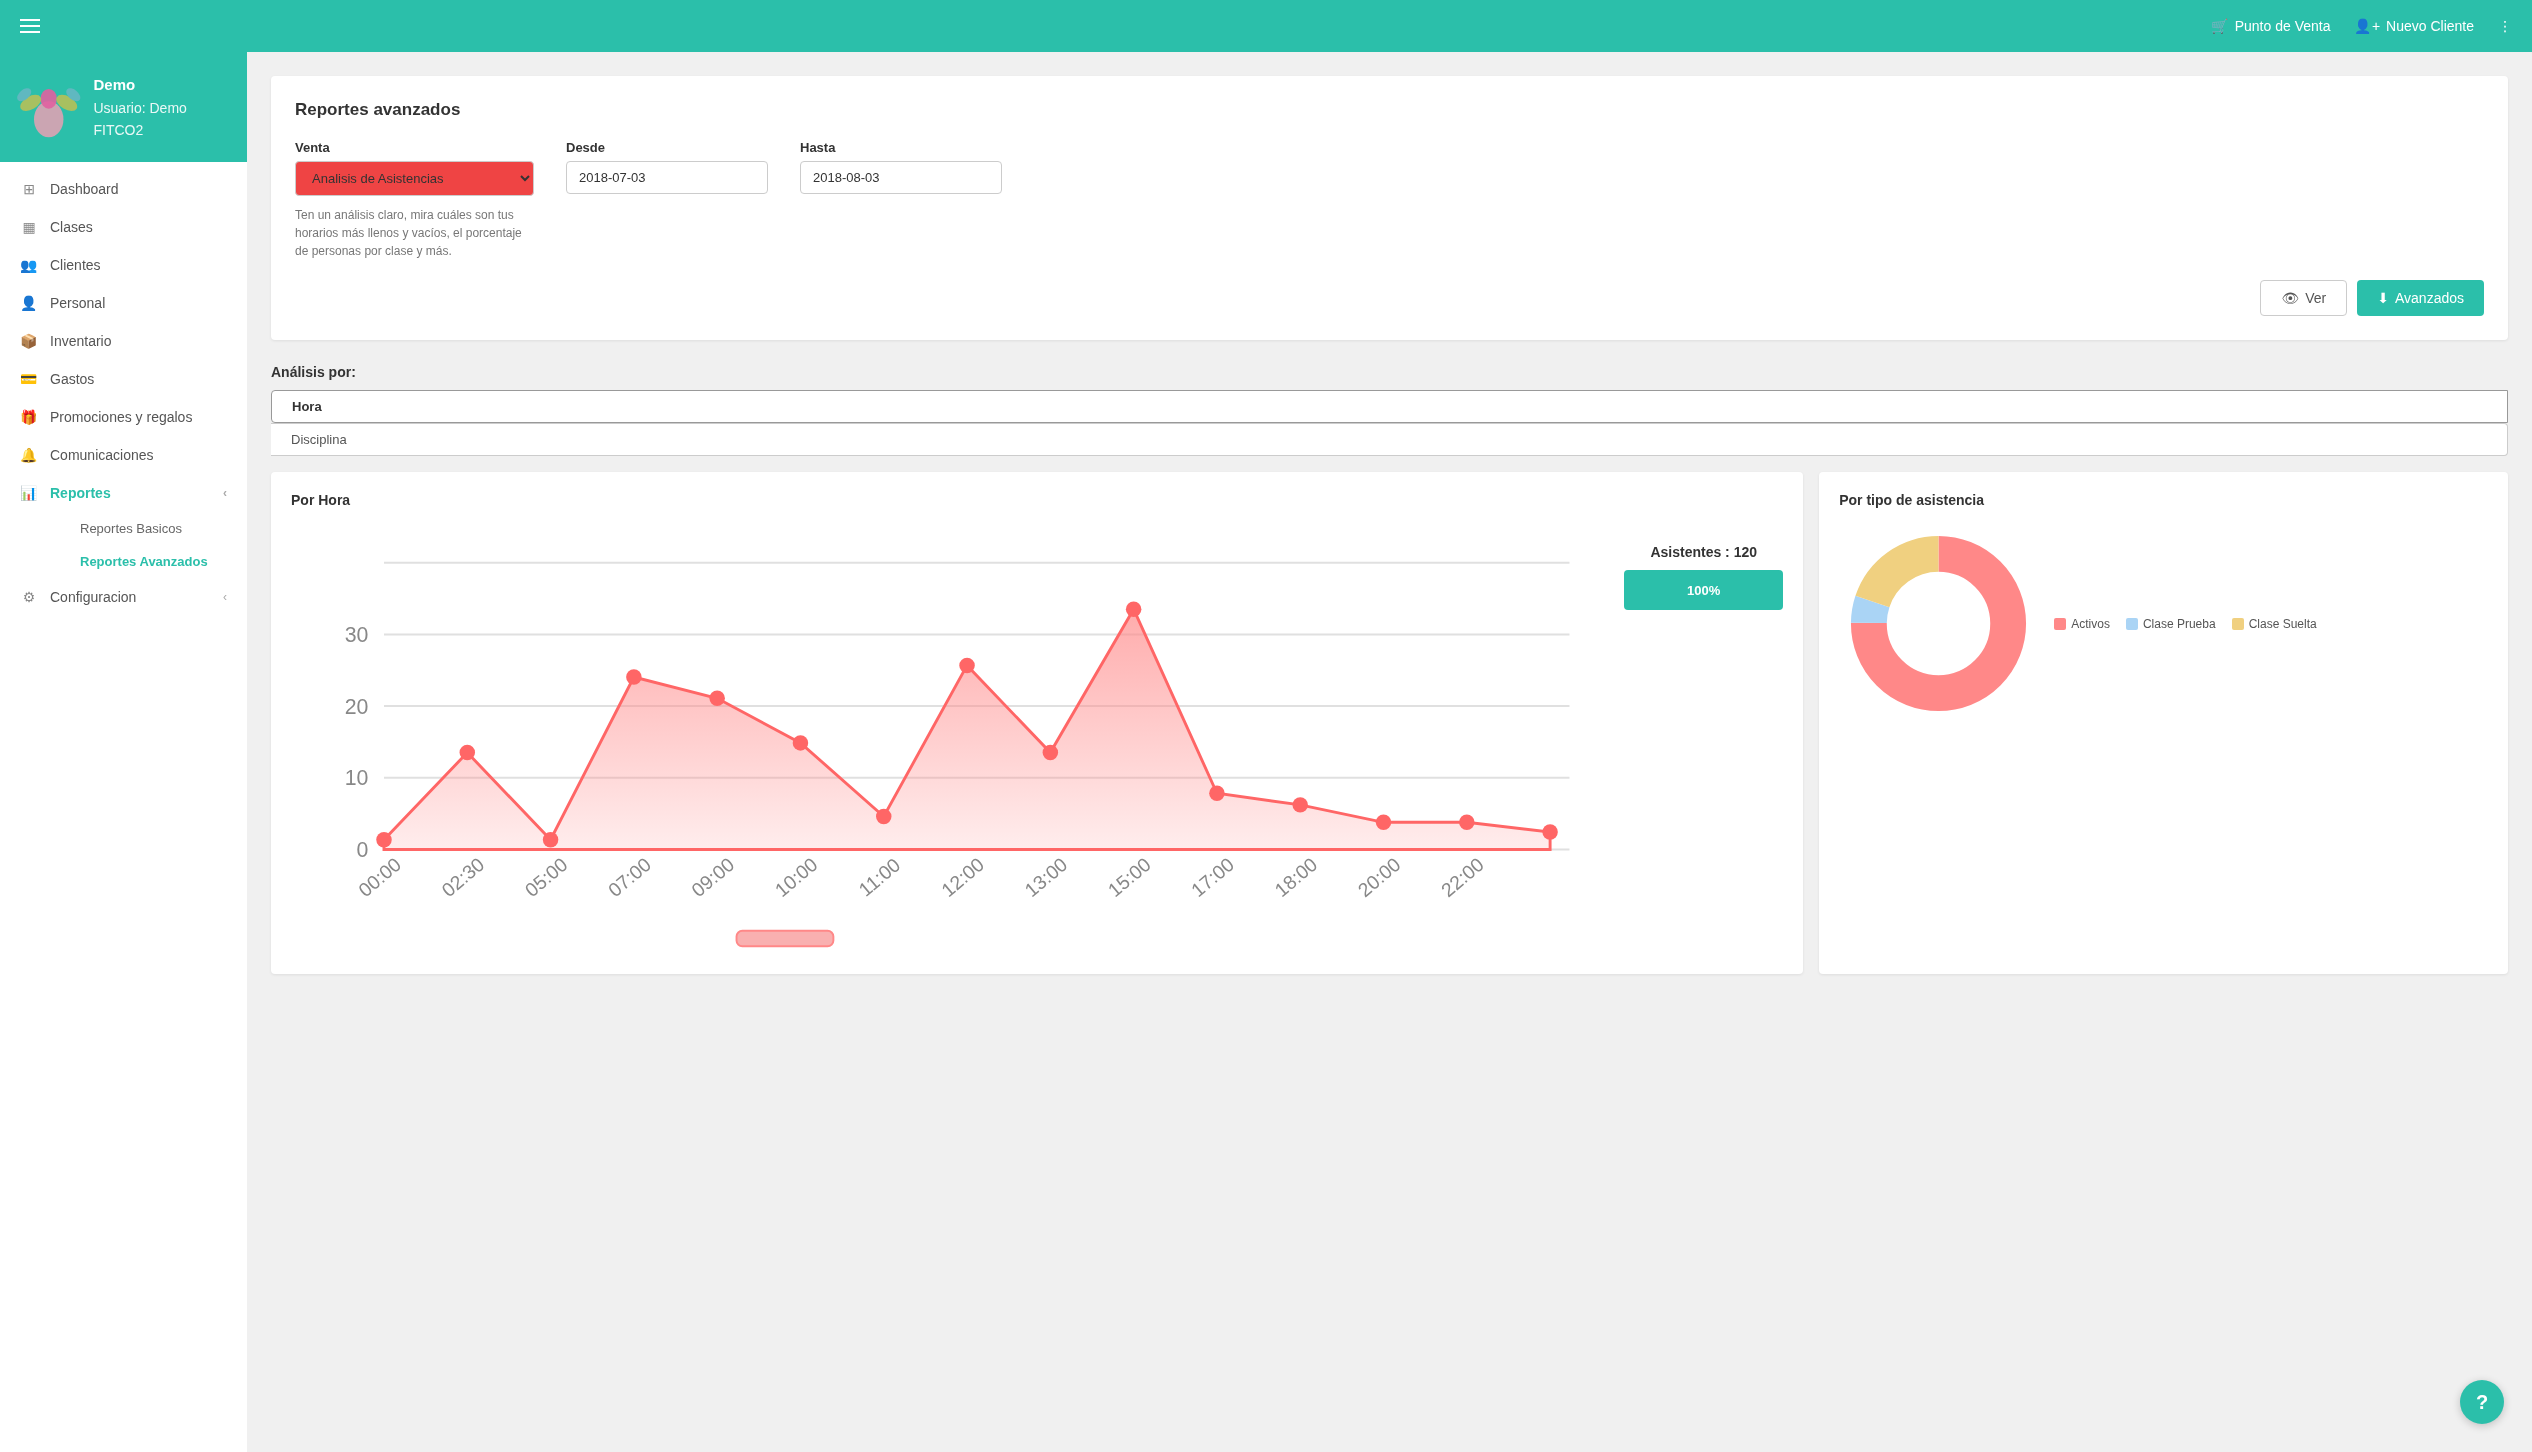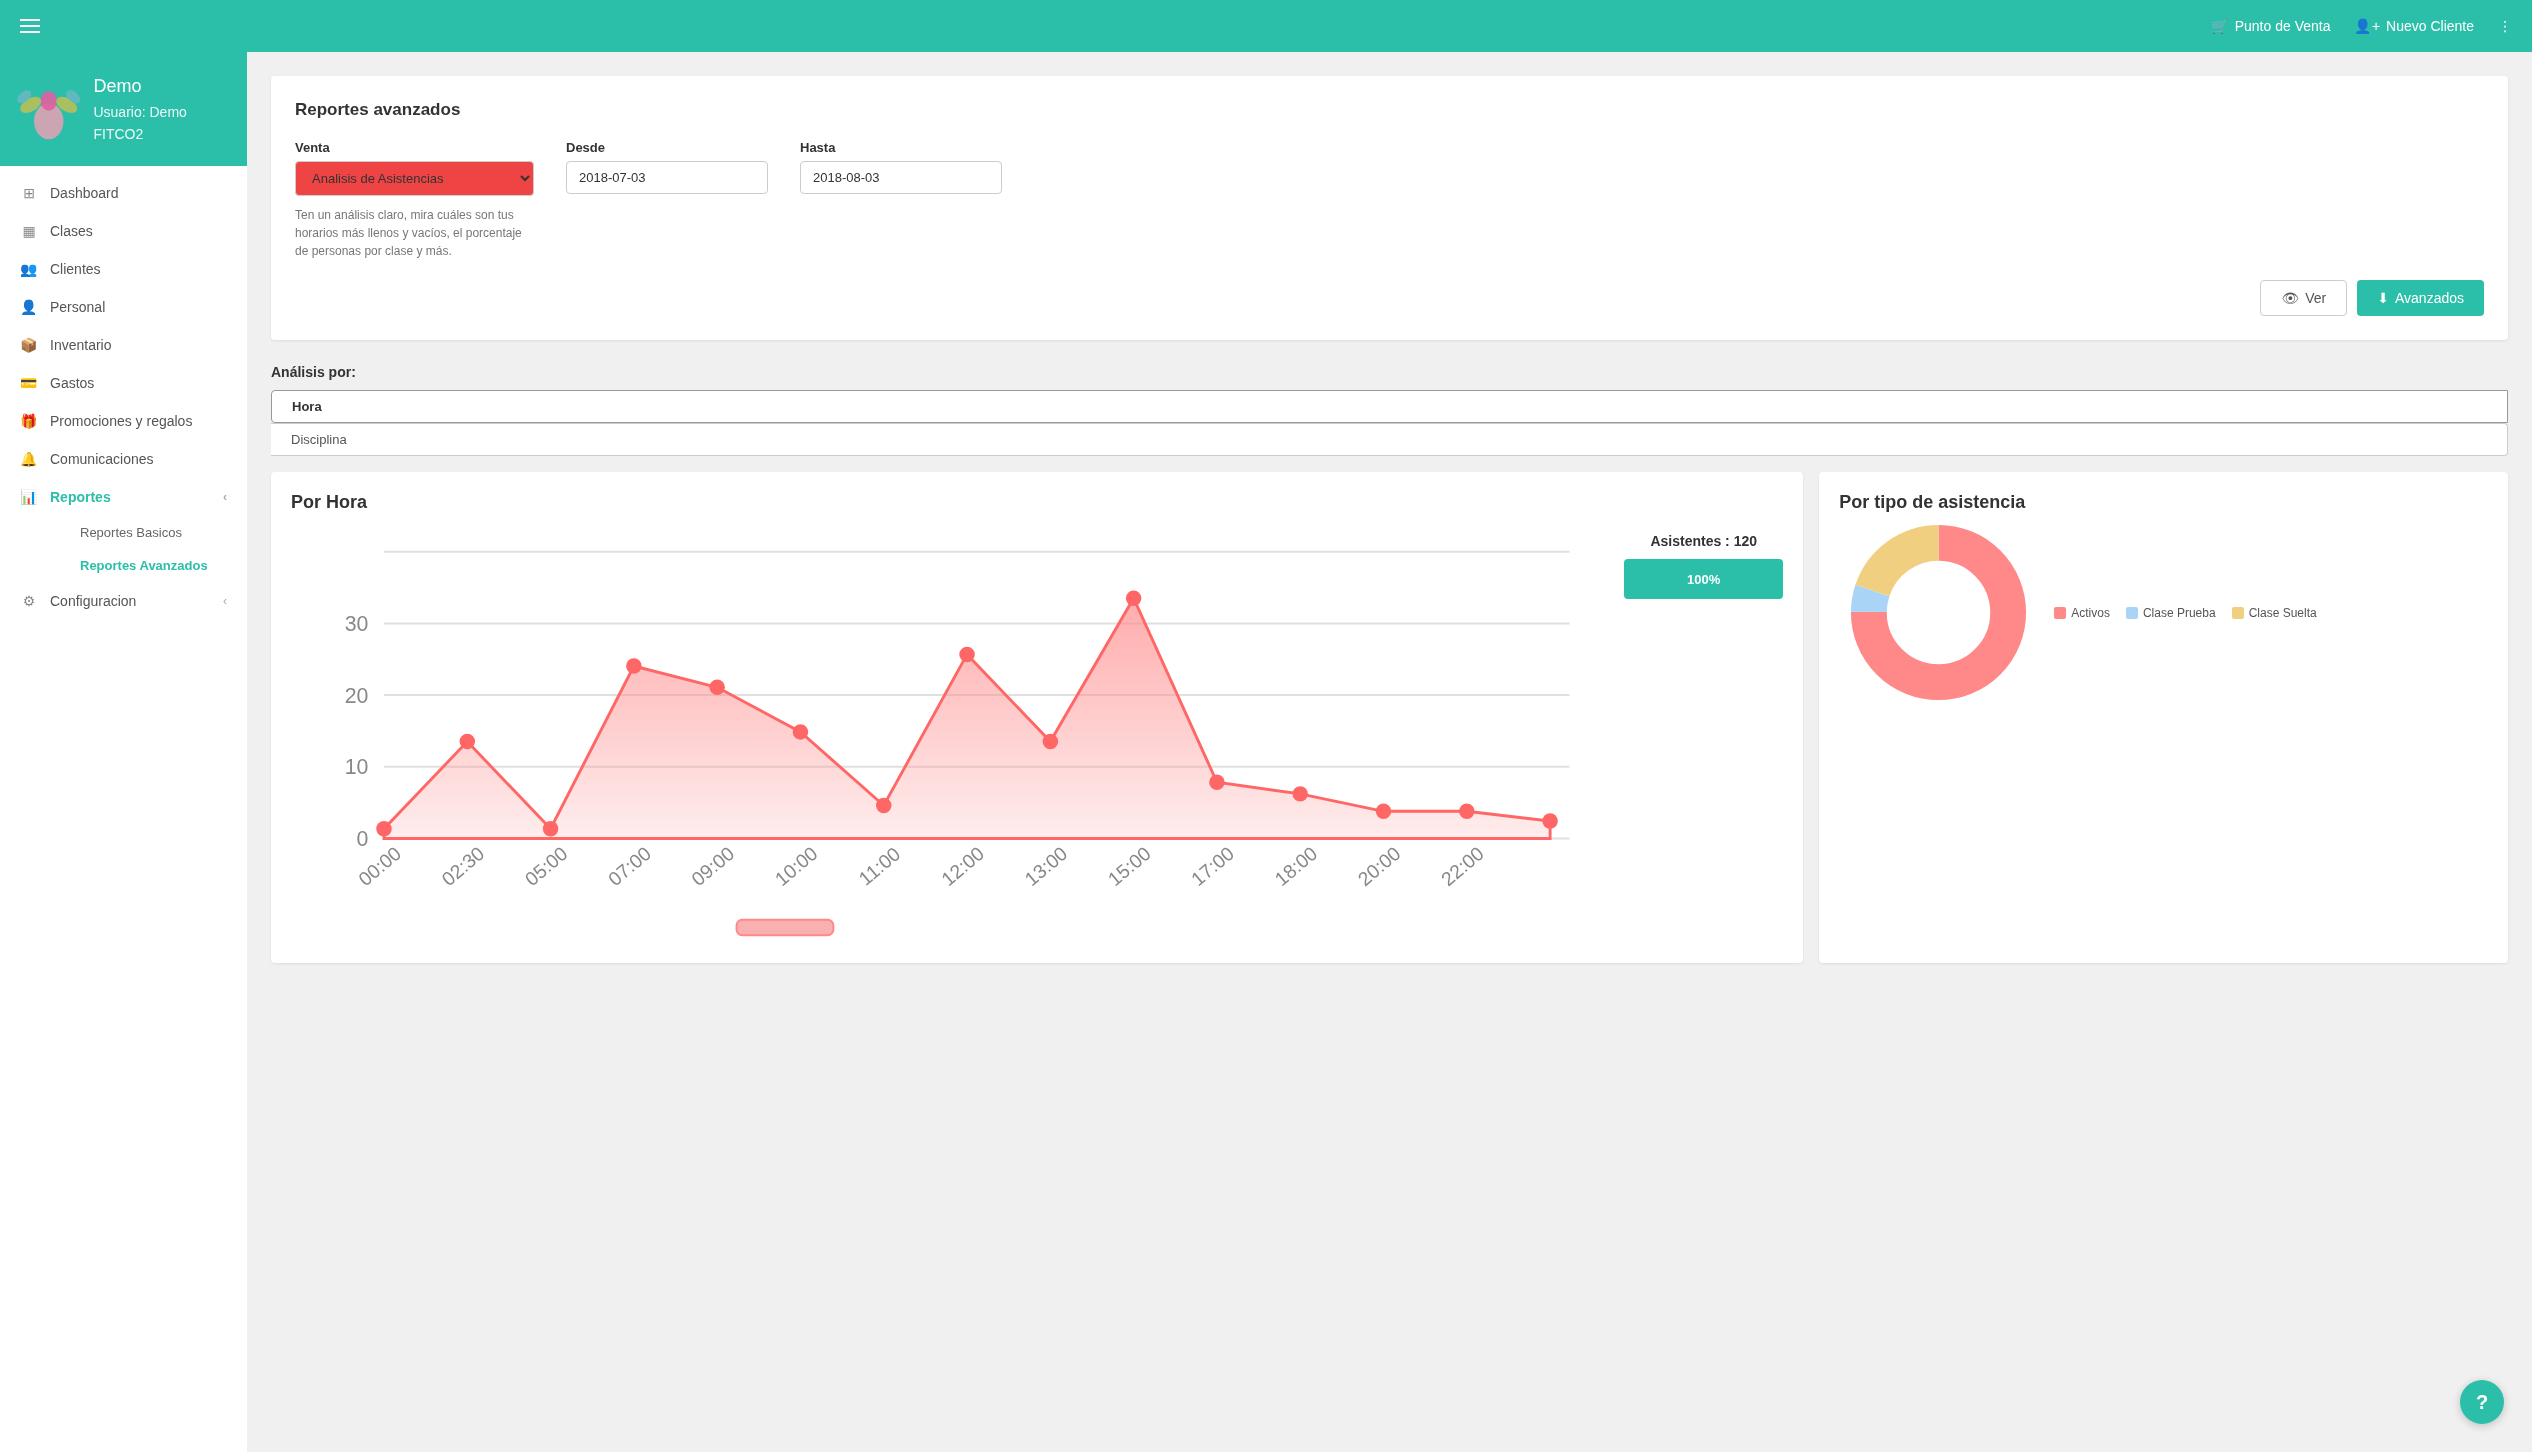--- a/index.html
+++ b/index.html
@@ -224,7 +224,7 @@
         <ellipse cx="70" cy="25" rx="10" ry="6" fill="#60b8c0" transform="rotate(40 70 25)"></ellipse>
       </svg>
       <div class="brand-text">
-        <div style="font-weight:400;font-size:18px;">Demo</div>
+        <div style="font-weight:700;font-size:15px;">Demo</div>
         <div class="username">Usuario: Demo FITCO2</div>
       </div>
     </div>

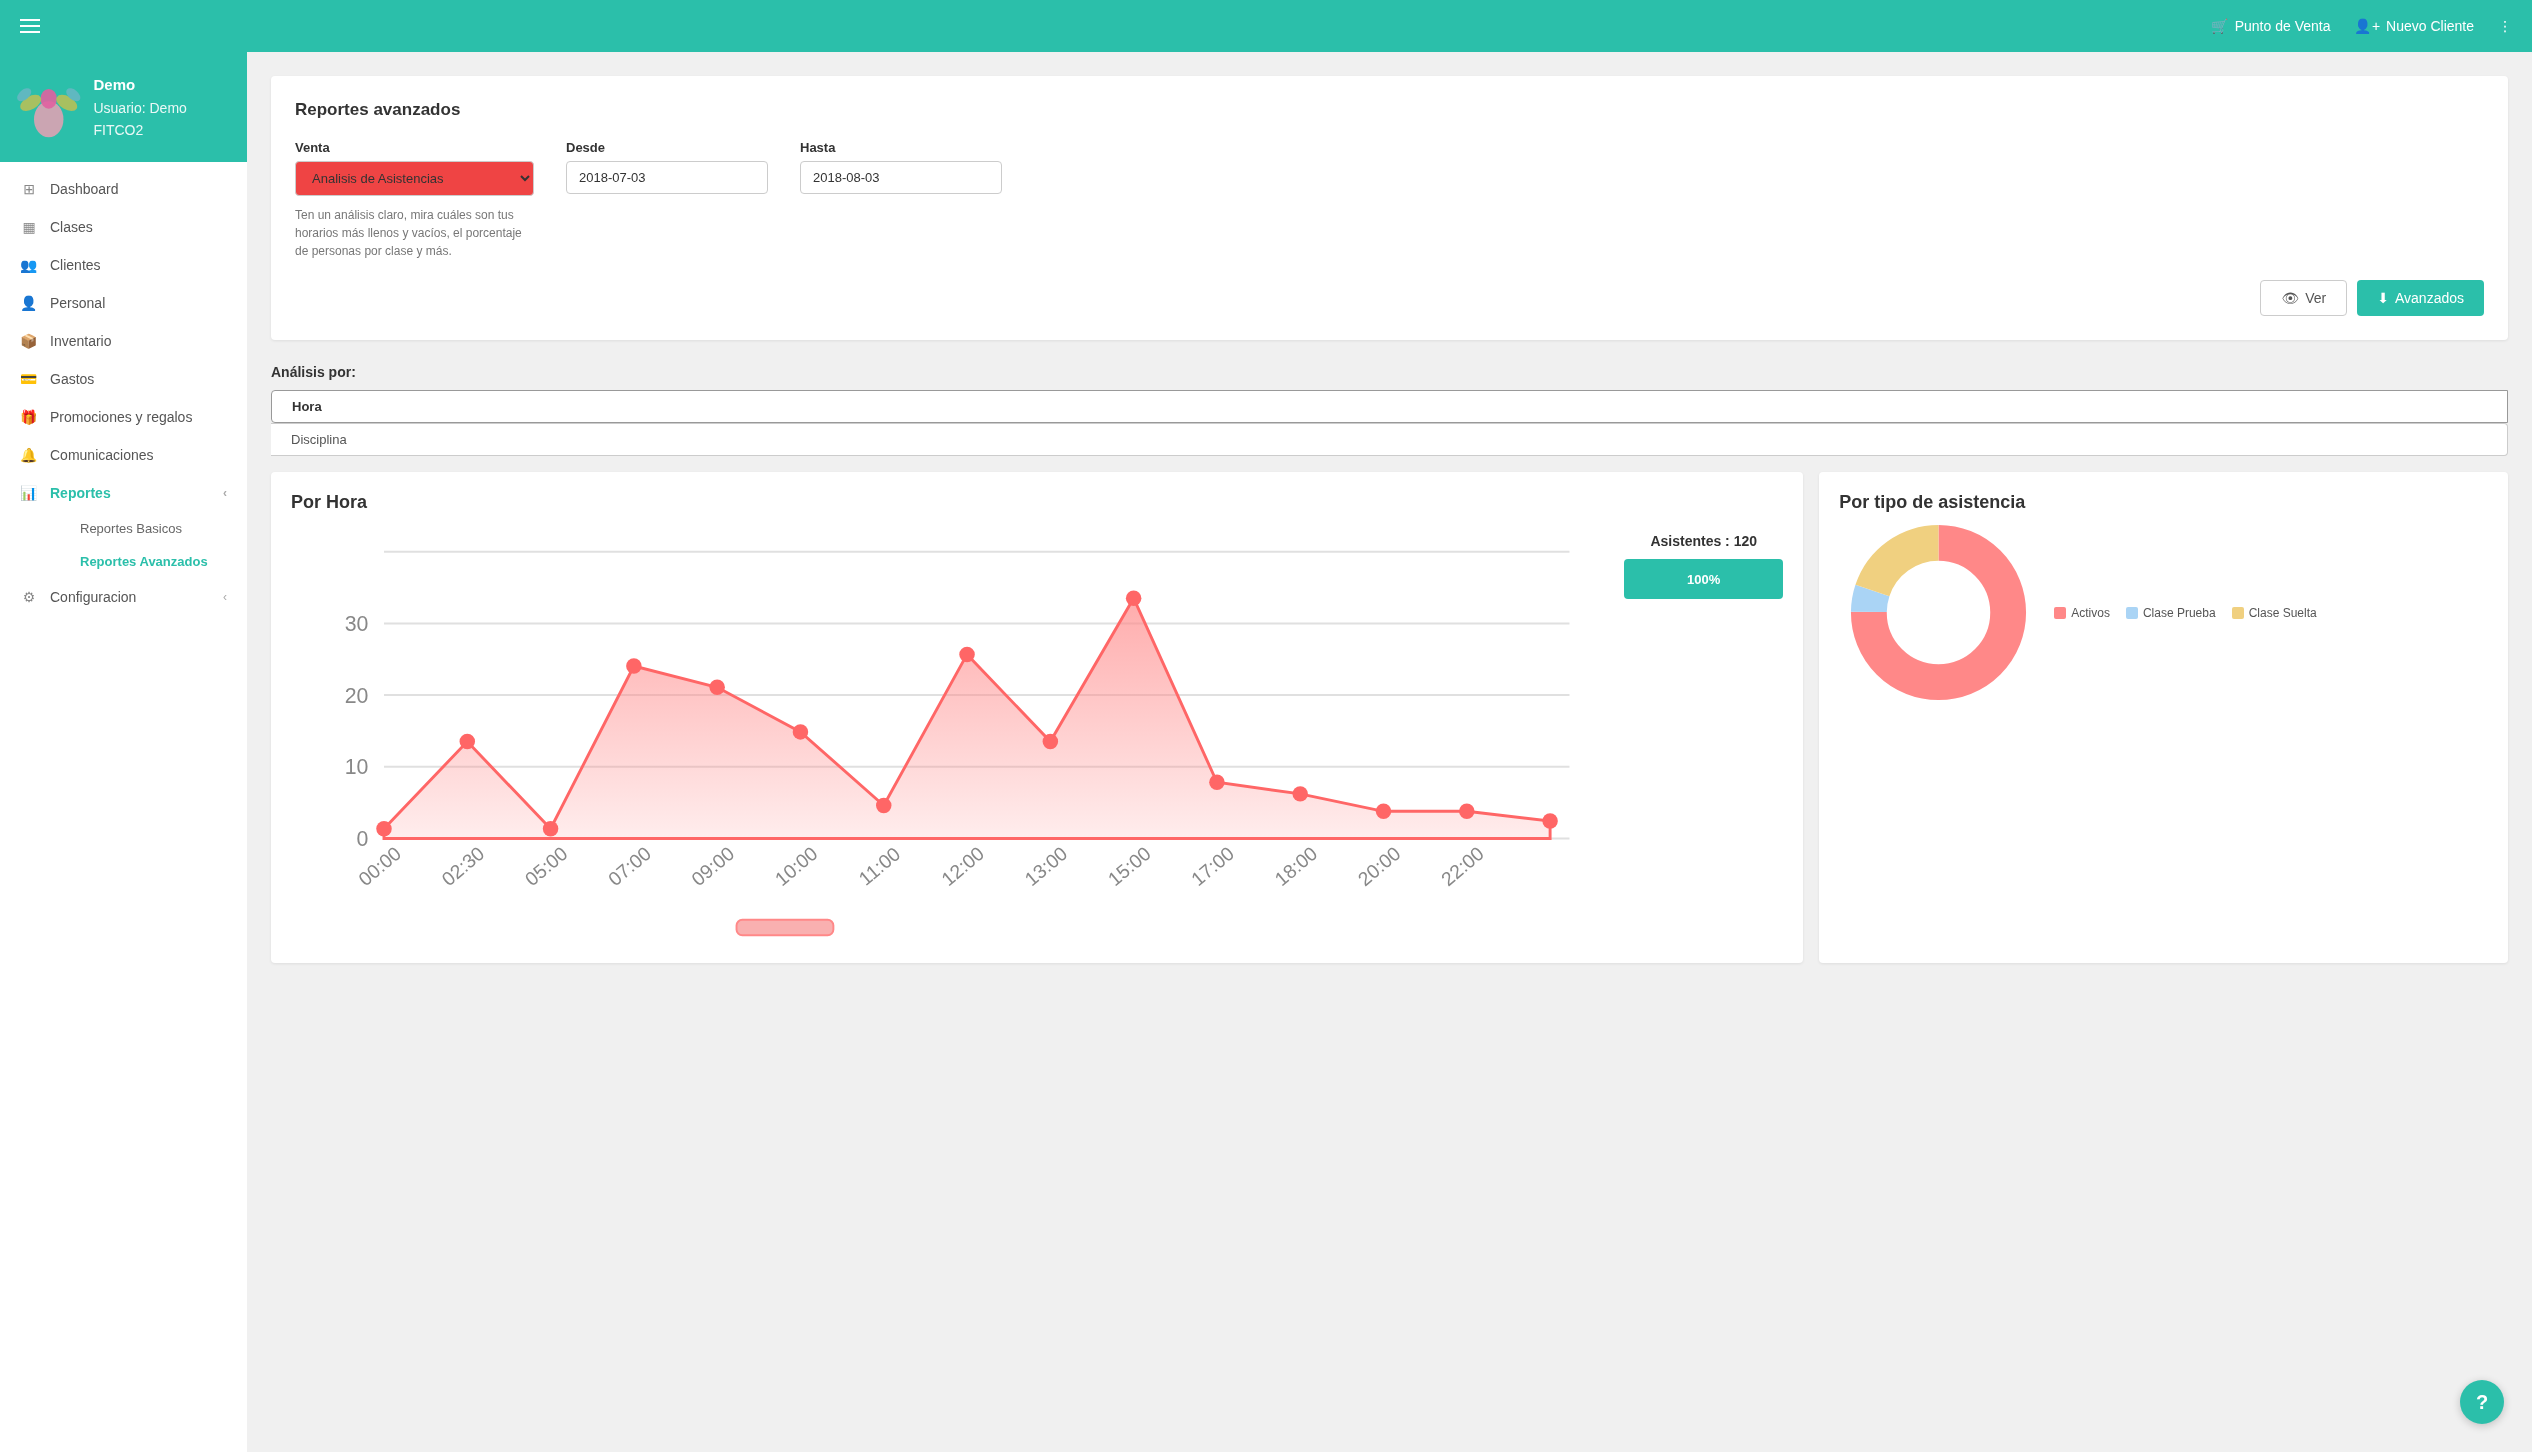--- a/index.html
+++ b/index.html
@@ -143,7 +143,7 @@
     .chart-card.main-chart { flex: 2.3; }
     .chart-card.side-chart { flex: 1; }
 
-    .chart-title { font-size: 18px; font-weight: 600; color: #333; }
+    .chart-title { font-size: 14px; font-weight: 600; color: #333; margin-bottom: 16px; }
 
     
     .chart-area { display: flex; gap: 16px; align-items: flex-start; }

